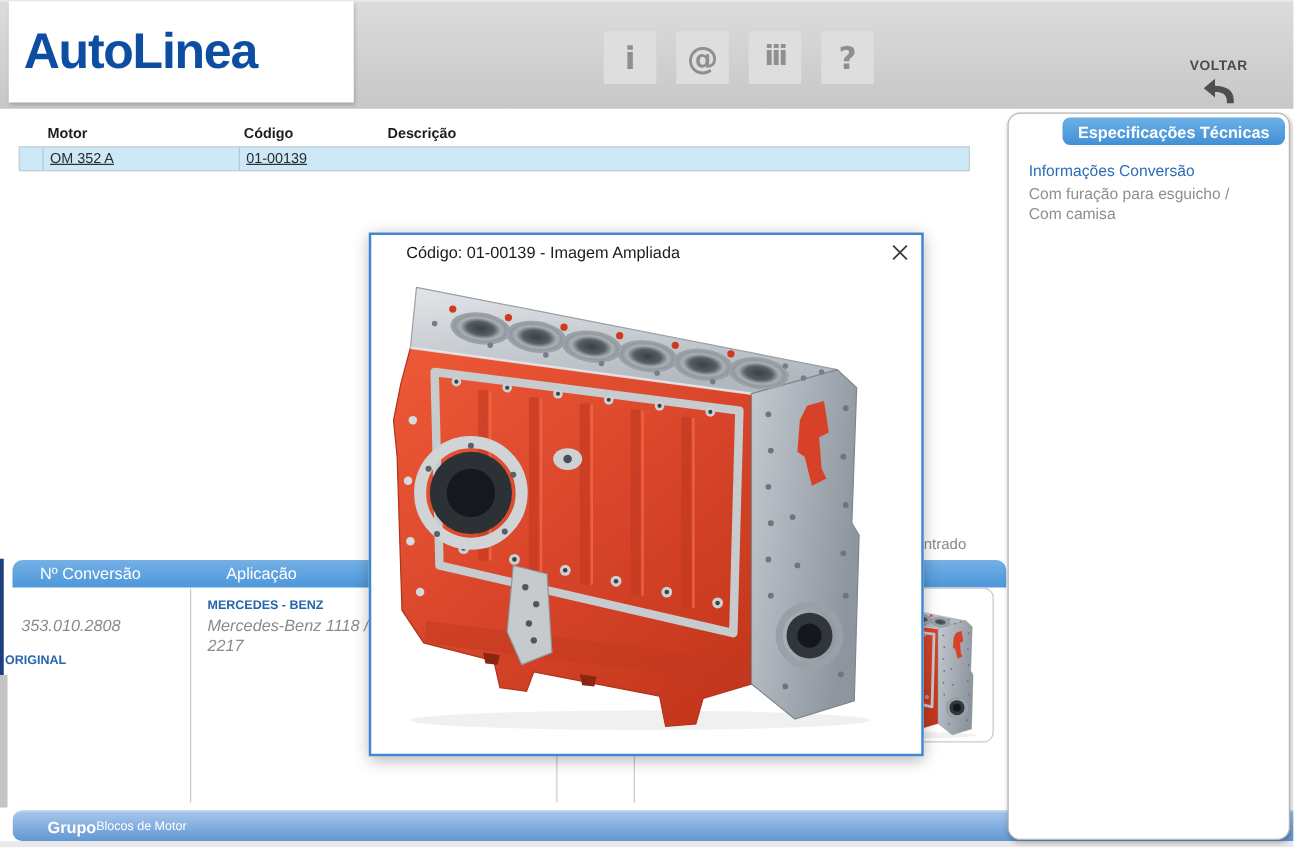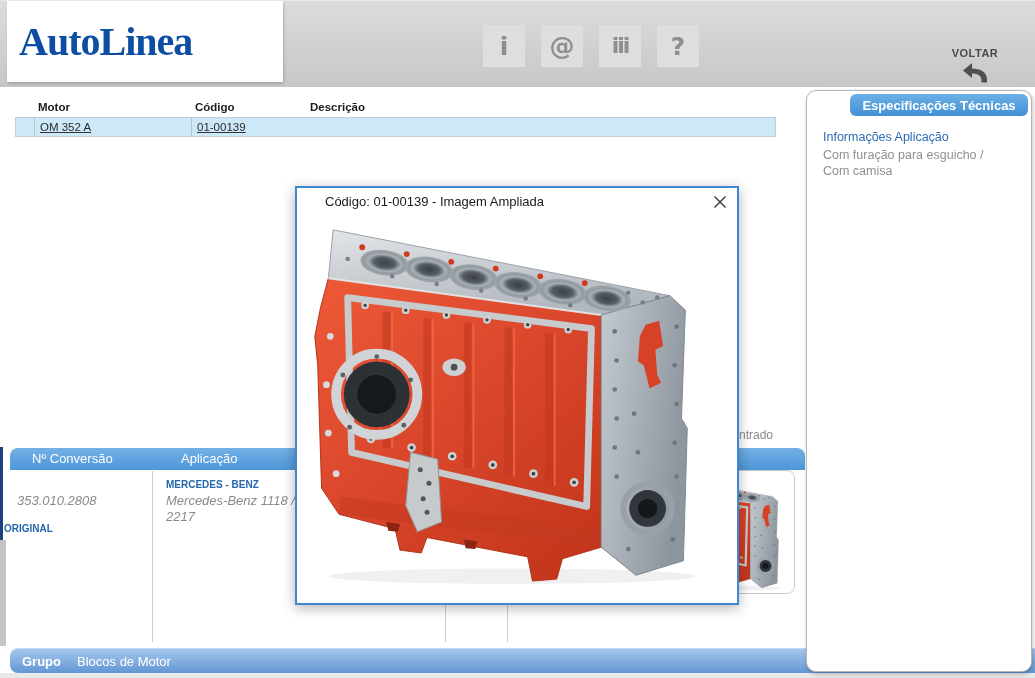--- a/index.html
+++ b/index.html
@@ -10,7 +10,7 @@
         background:linear-gradient(#dcdcdc,#c7c7c7);border-top:1px solid #e8e8e8;box-sizing:border-box;}
   .logo-box{position:absolute;left:7px;top:0;width:276px;height:81px;background:#fff;
             box-shadow:1px 2px 3px rgba(0,0,0,.18);display:flex;align-items:center;}
-  .logo{font-family:Liberation Serif, serif;font-weight:bold;font-size:40px;color:#0d4ea3;
+  .logo{font-family:Liberation Sans, sans-serif;font-weight:bold;font-size:40px;color:#0d4ea3;
         padding-left:12px;letter-spacing:-1px;}
   .toolbar{position:absolute;left:483px;top:24px;display:flex;gap:16px;}
   .tool-btn{width:42px;height:42px;background:#dedede;display:flex;align-items:center;justify-content:center;

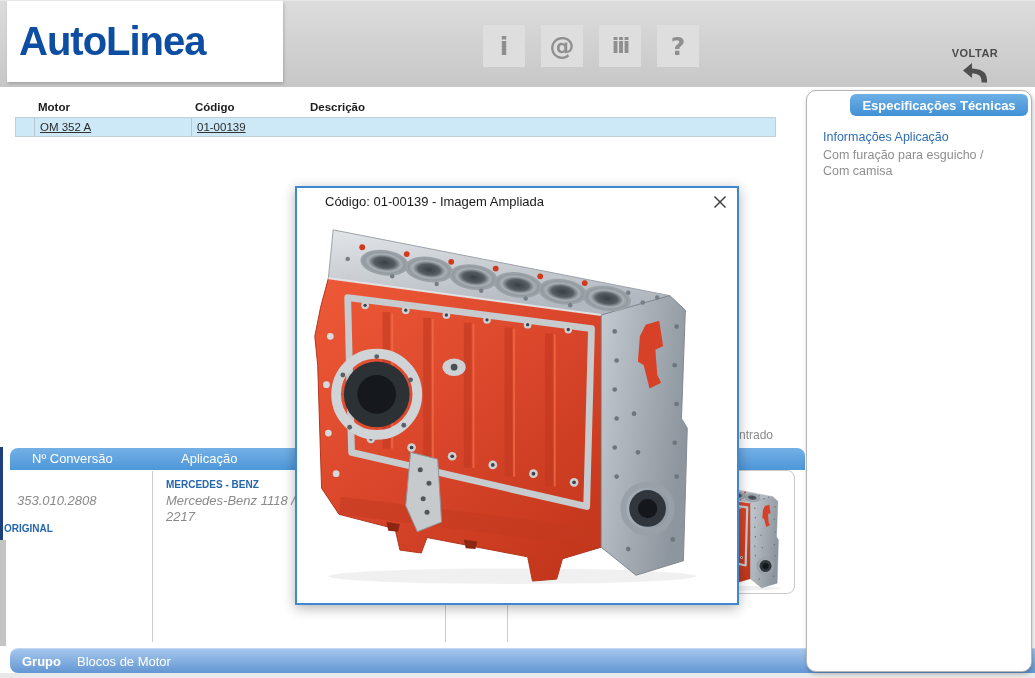--- a/index.html
+++ b/index.html
@@ -307,7 +307,7 @@
 
   <div class="spec-panel">
     <div class="spec-head">Especificações Técnicas</div>
-    <div class="spec-link">Informações Aplicação</div>
+    <div class="spec-link">Informações Conversão</div>
     <div class="spec-line1">Com furação para esguicho /</div>
     <div class="spec-line2">Com camisa</div>
   </div>

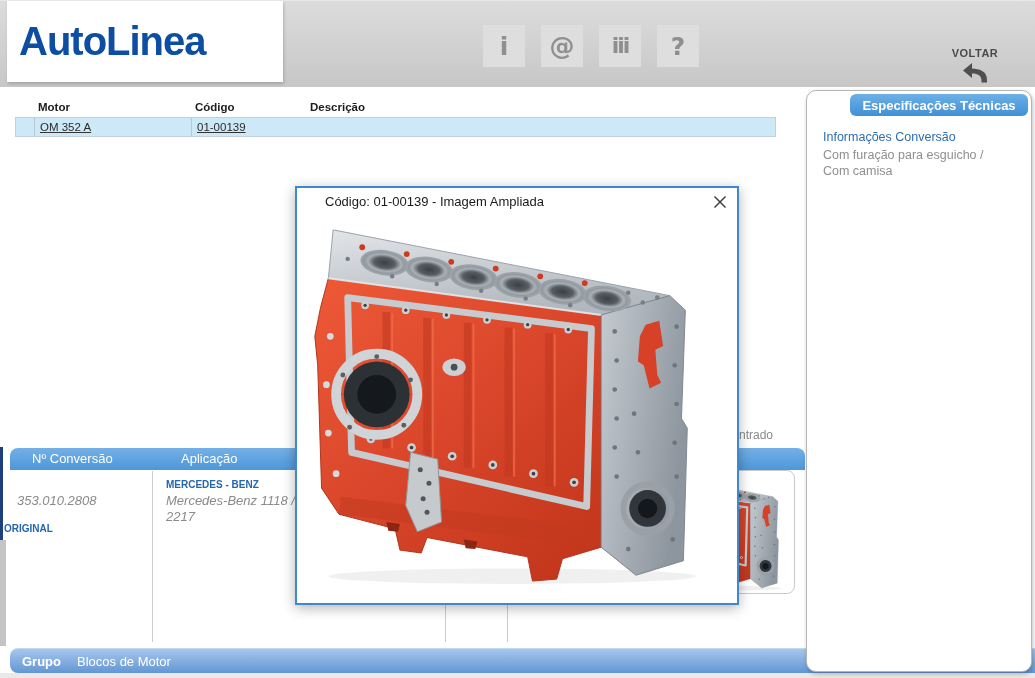--- a/index.html
+++ b/index.html
@@ -57,7 +57,7 @@
   
   .grupo-bar{position:absolute;left:10px;top:648px;width:1025px;height:25px;
              border-radius:8px 0 0 8px;background:linear-gradient(#a5c7ec,#6396d3);
-             border-top:1px solid #c2d8f2;display:flex;align-items:center;color:#fff;z-index:1;box-sizing:border-box;}
+             border-top:1px solid #c2d8f2;display:flex;align-items:center;color:#fff;z-index:1;box-sizing:border-box;padding-left:16px;}
   .grupo-bar .g-lbl{font-weight:bold;font-size:13px;margin-left:12px;}
   .grupo-bar .g-val{font-size:13px;margin-left:16px;}
   .bottom-strip{position:absolute;left:0;top:673px;width:1035px;height:5px;background:#e9e9e9;}

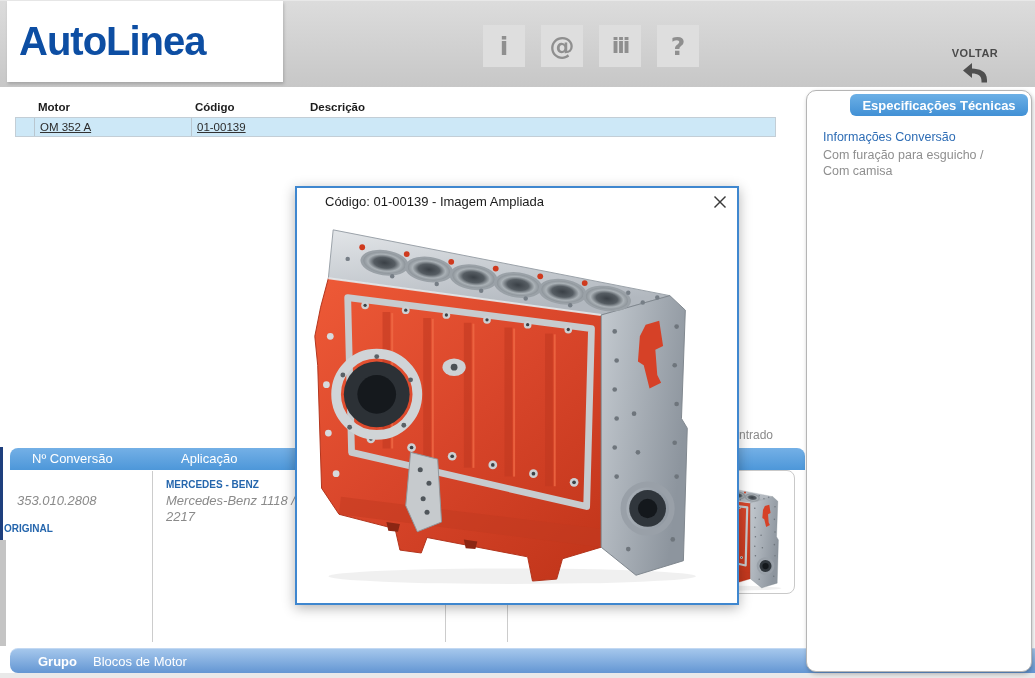--- a/index.html
+++ b/index.html
@@ -59,7 +59,7 @@
              border-radius:8px 0 0 8px;background:linear-gradient(#a5c7ec,#6396d3);
              border-top:1px solid #c2d8f2;display:flex;align-items:center;color:#fff;z-index:1;box-sizing:border-box;padding-left:16px;}
   .grupo-bar .g-lbl{font-weight:bold;font-size:13px;margin-left:12px;}
-  .grupo-bar .g-val{font-size:13px;margin-left:16px;}
+  .grupo-bar .g-val{font-size:10px;}
   .bottom-strip{position:absolute;left:0;top:673px;width:1035px;height:5px;background:#e9e9e9;}
   .edge-navy{position:absolute;left:0;top:447px;width:3px;height:143px;background:#1e3f7d;}
   .edge-gray{position:absolute;left:0;top:540px;width:6px;height:106px;background:#c4c4c4;}

